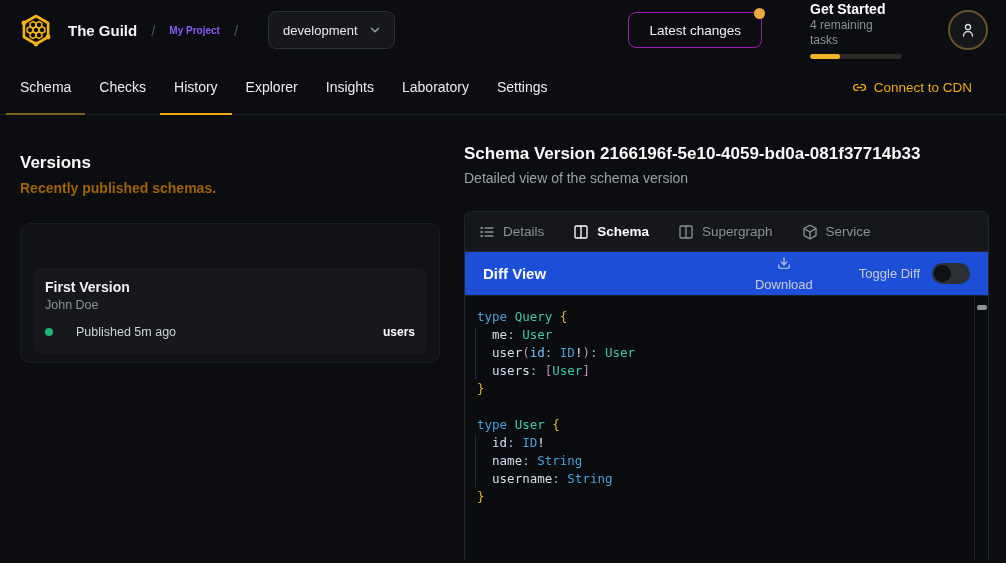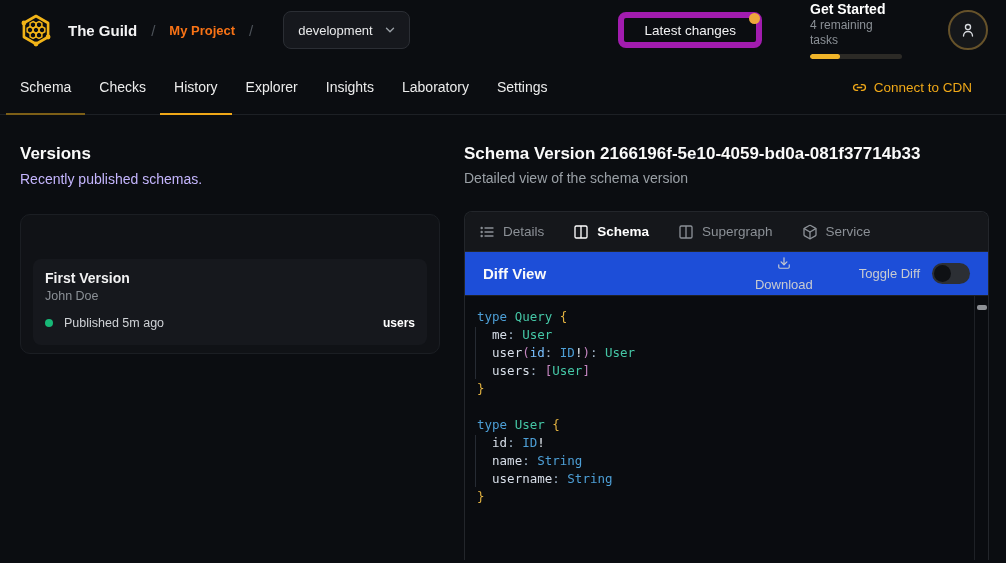--- a/index.html
+++ b/index.html
@@ -17,7 +17,7 @@
   .logo { width:40px; height:40px; flex:0 0 auto; }
   .brand { margin-left:12px; font-size:15px; font-weight:700; color:#f4f4f5; }
   .crumb-sep { margin:0 14px; color:#4d5259; font-size:15px; }
-  .project { font-size:13px; font-weight:700; color:#f97316; }
+  .project { font-size:10px; font-weight:700; color:#8b5cf6; }
   .env-btn { margin-left:16px; height:38px; padding:0 12px 0 14px;
     background:#16181d; border:1px solid #2b2e34; border-radius:8px;
     display:flex; align-items:center; gap:10px; color:#e8e9ea; font-size:13px; cursor:pointer; }

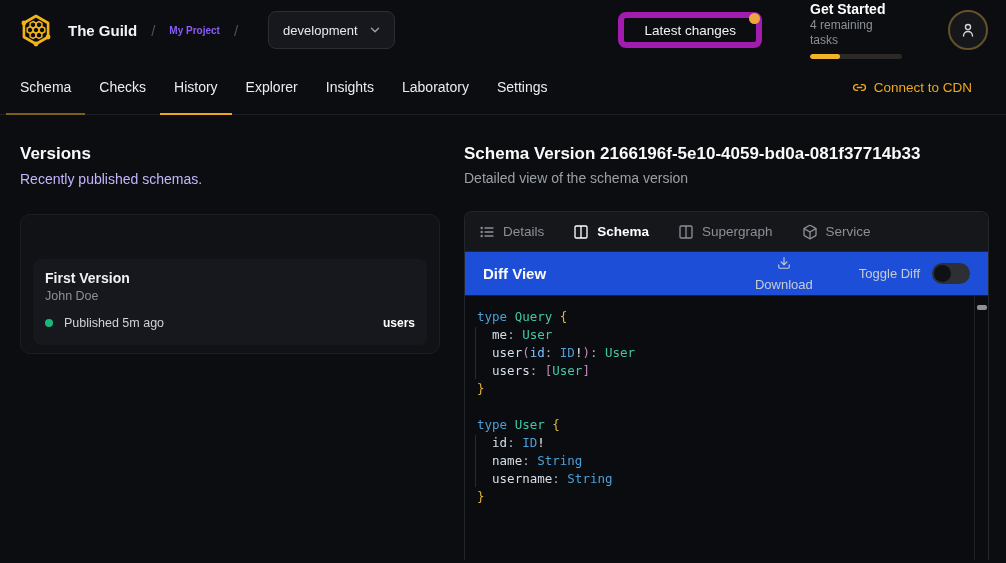--- a/index.html
+++ b/index.html
@@ -22,7 +22,7 @@
     background:#16181d; border:1px solid #2b2e34; border-radius:8px;
     display:flex; align-items:center; gap:10px; color:#e8e9ea; font-size:13px; cursor:pointer; }
   .latest-btn { margin-left:auto; position:relative; height:36px; padding:0 20px;
-    background:transparent; border:6px solid #a21caf; border-radius:8px;
+    background:transparent; border:1px solid #a21caf; border-radius:8px;
     color:#f2f2f3; font-size:13.5px; display:flex; align-items:center; cursor:pointer; }
   .latest-dot { position:absolute; top:-5px; right:-4px; width:11px; height:11px;
     border-radius:50%; background:#eda73c; }

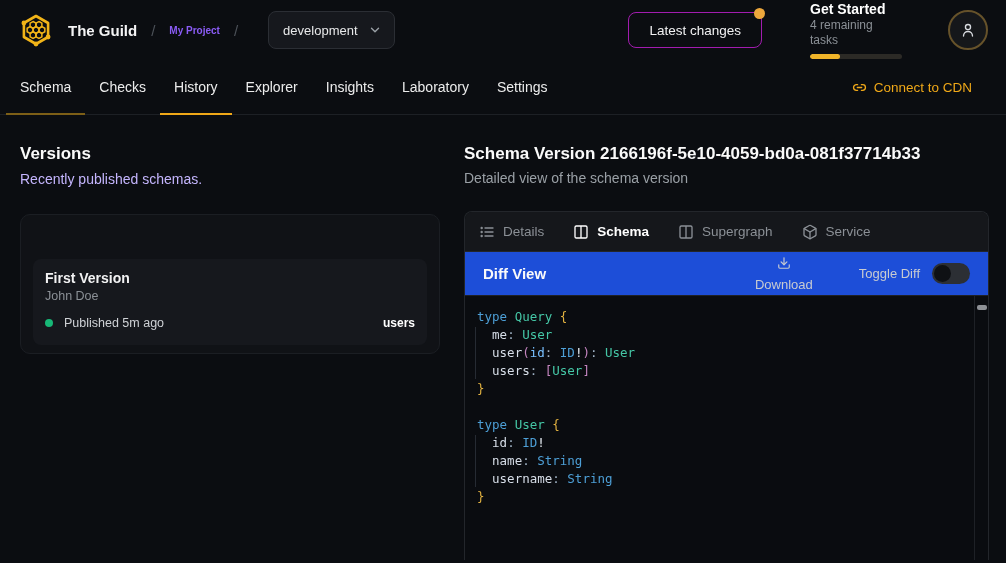--- a/index.html
+++ b/index.html
@@ -45,7 +45,7 @@
     gap:7px; color:#f0a818; font-size:13.5px; cursor:pointer; }
 
   
-  .left { position:absolute; left:20px; top:115px; width:420px; }
+  .left { position:absolute; left:20px; top:124px; width:420px; }
   .versions-title { margin-top:29px; font-size:17px; font-weight:700; color:#fafafa; line-height:20px; }
   .versions-sub { margin-top:7px; font-size:14px; color:#c4b5fd; line-height:17px; }
   .outer-card { margin-top:26px; height:140px; background:#101216; border:1px solid #1b1e23;

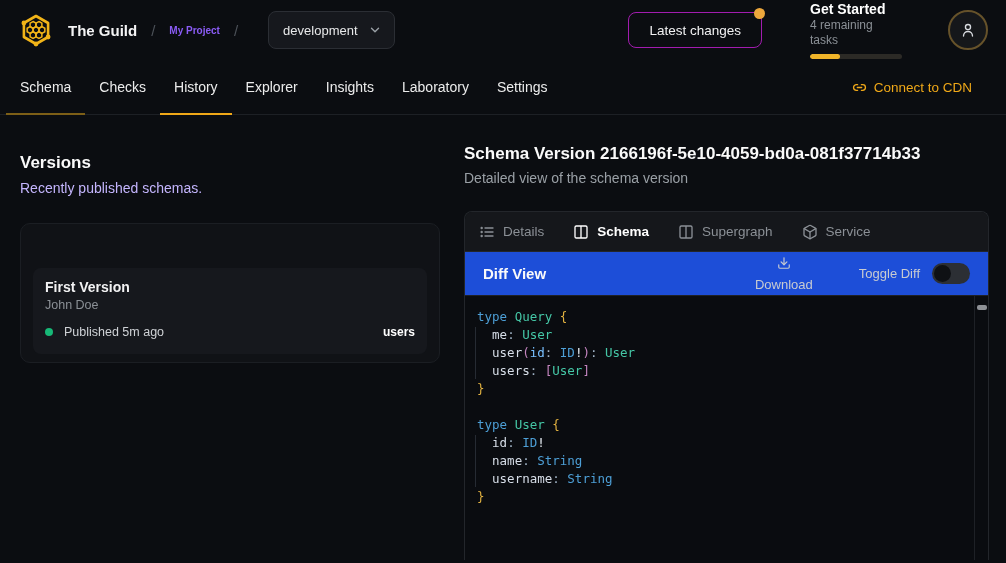--- a/index.html
+++ b/index.html
@@ -47,7 +47,7 @@
   
   .left { position:absolute; left:20px; top:124px; width:420px; }
   .versions-title { margin-top:29px; font-size:17px; font-weight:700; color:#fafafa; line-height:20px; }
-  .versions-sub { margin-top:7px; font-size:14px; color:#c4b5fd; line-height:17px; }
+  .versions-sub { margin-top:7px; font-size:14px; color:#a16207; line-height:17px;font-weight:bold; }
   .outer-card { margin-top:26px; height:140px; background:#101216; border:1px solid #1b1e23;
     border-radius:10px; padding:44px 12px 10px; }
   .inner-card { height:86px; background:#16181d; border-radius:8px; padding:11px 12px; cursor:pointer; }

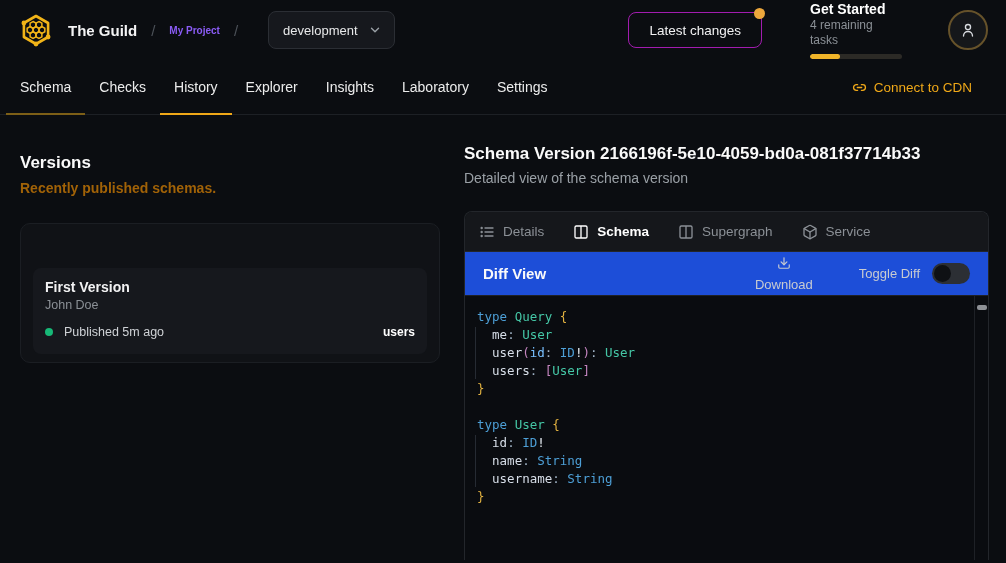--- a/index.html
+++ b/index.html
@@ -53,7 +53,7 @@
   .inner-card { height:86px; background:#16181d; border-radius:8px; padding:11px 12px; cursor:pointer; }
   .version-name { font-size:14px; font-weight:700; color:#f2f2f3; line-height:17px; }
   .version-author { margin-top:2px; font-size:12.5px; color:#8b9096; line-height:15px; }
-  .version-meta { margin-top:12px; display:flex; align-items:center; }
+  .version-meta { margin-top:12px; display:flex; align-items:center;gap:12px; }
   .green-dot { width:8px; height:8px; border-radius:50%; background:#17b877; margin-right:11px; }
   .published { font-size:12.5px; color:#cfd2d6; }
   .service-badge { margin-left:auto; font-size:12px; font-weight:700; color:#fff; }

